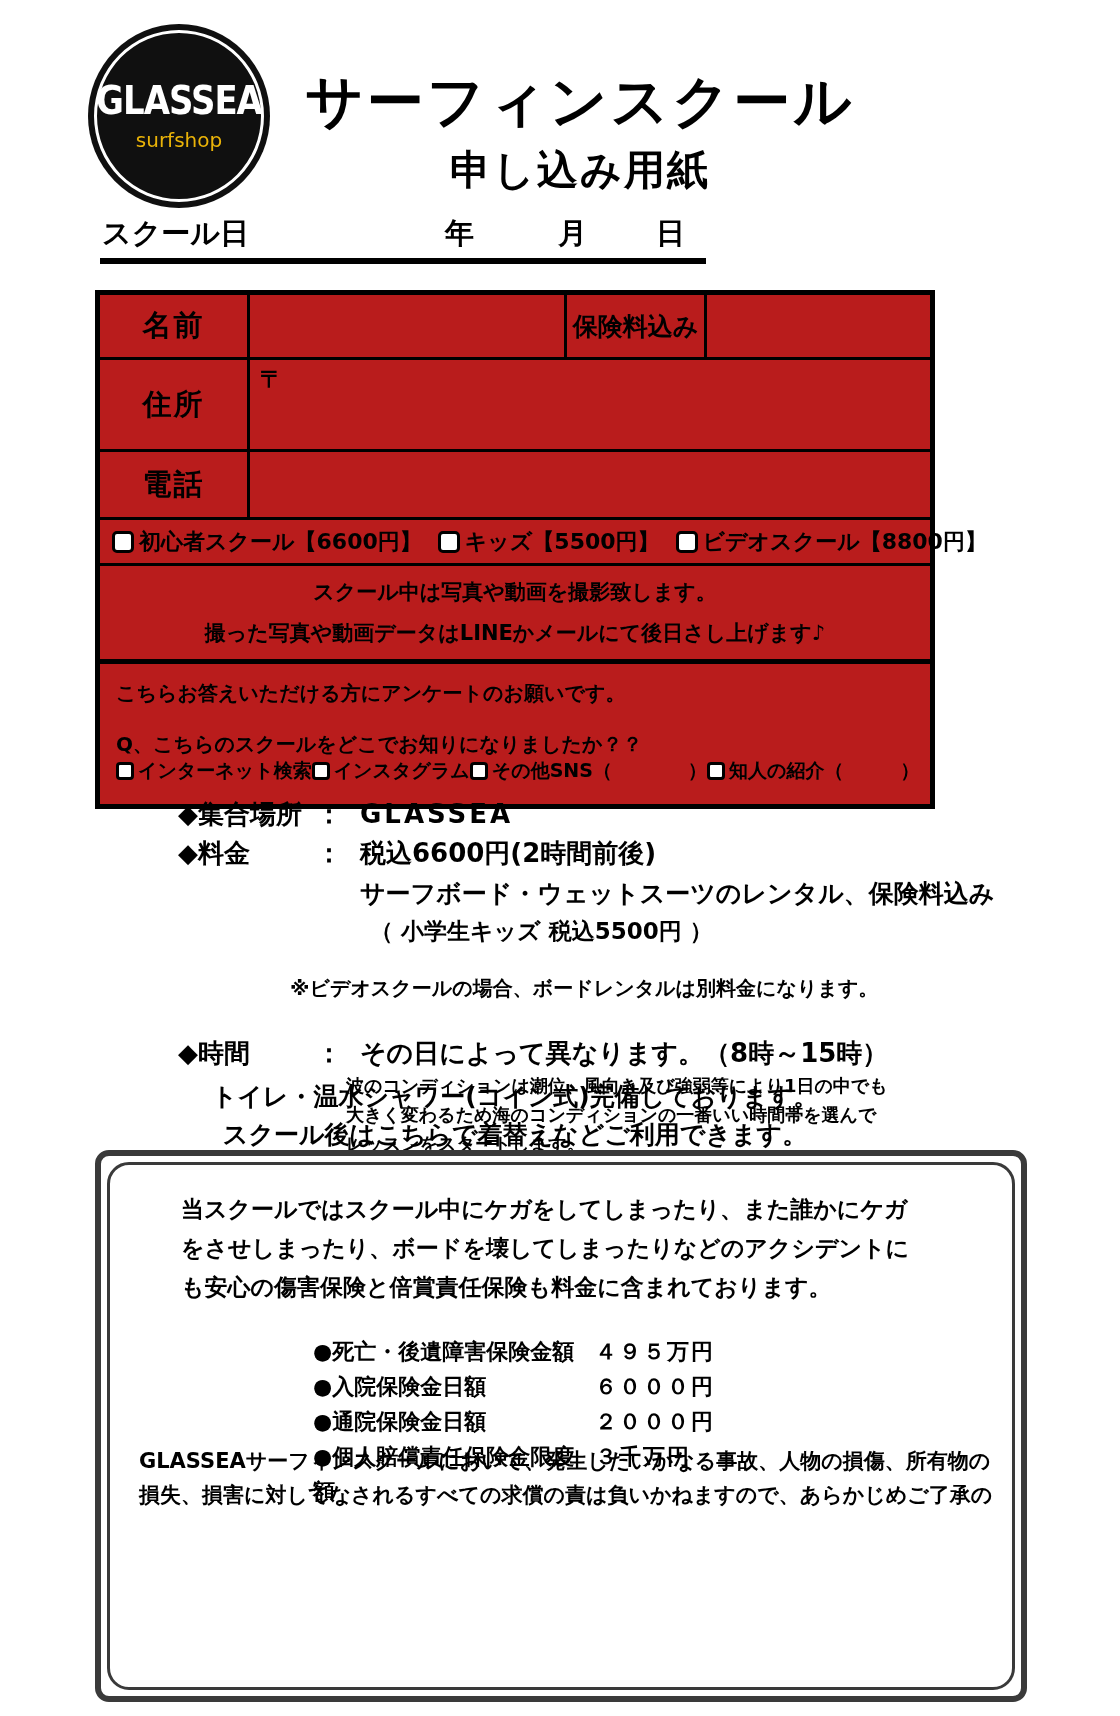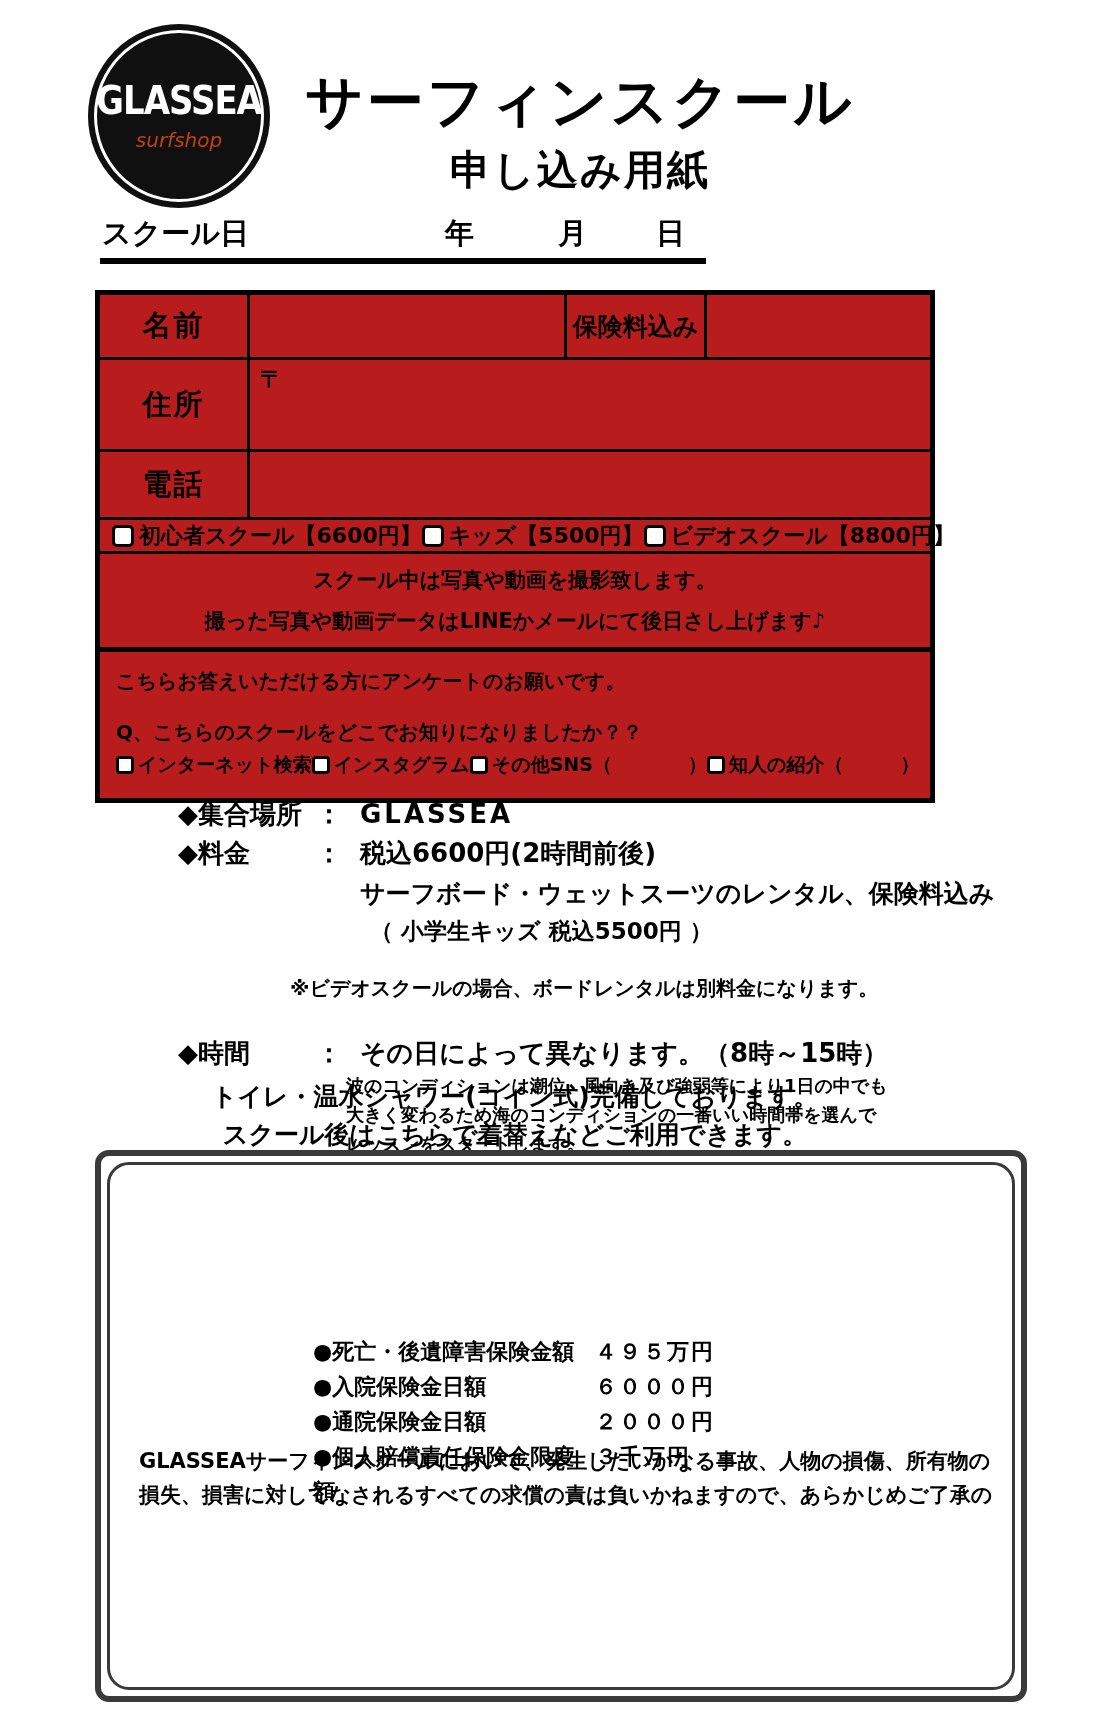--- a/index.html
+++ b/index.html
@@ -17,7 +17,7 @@
   .logo::before { content:""; position:absolute; inset:6px; border:3px solid #fff; border-radius:50%; }
   .logo-brand { position:relative; color:#fff; font-size:34px; letter-spacing:-1px; transform:scaleY(1.15); }
   .logo-star { position:absolute; top:-12px; right:-16px; font-size:20px; transform:scaleY(.87); }
-  .logo-sub { color:#c2410c; font-size:20px; font-weight:normal; margin-top:8px;font-style:italic; }
+  .logo-sub { color:#eab308; font-size:20px; font-weight:normal; margin-top:8px; }
   .title { position:absolute; left:260px; top:64px; width:640px; text-align:center; }
   .title-1 { font-size:57px; letter-spacing:3px; }
   .title-2 { font-size:41px; margin-top:2px; letter-spacing:2px; }

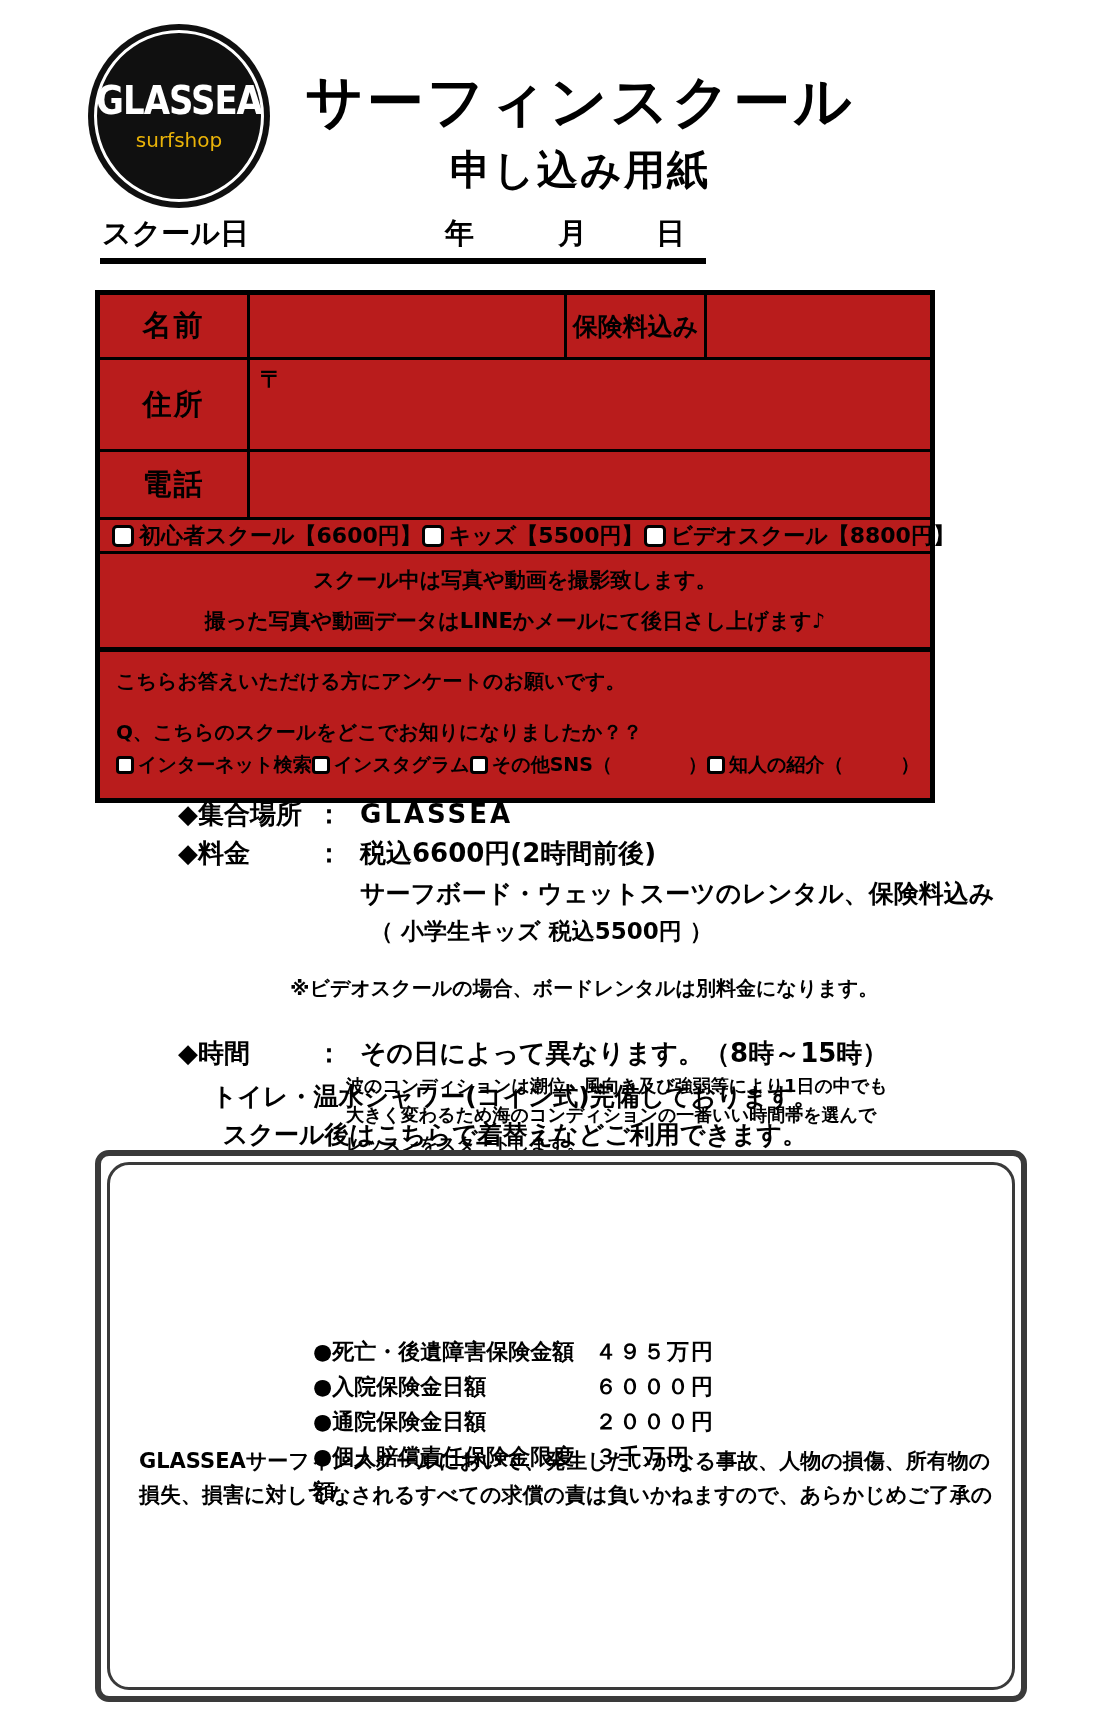--- a/index.html
+++ b/index.html
@@ -47,7 +47,7 @@
   .row-addr { height:92px; }
   .postal-mark { position:absolute; left:10px; top:4px; font-size:23px; }
   .row-phone { height:68px;justify-content:space-between; }
-  .row-course { height:34px; display:flex; align-items:center; padding:0 12px; font-size:22px; justify-content:space-between; }
+  .row-course { height:46px; display:flex; align-items:center; padding:0 12px; gap:16px; font-size:22px; justify-content:space-between; }
   .course-opt { display:flex; align-items:center; gap:5px; white-space:nowrap; }
   .cb { width:22px; height:22px; border:3px solid #000; border-radius:5px; flex:none; background:#fff; }
   .cb.sm { width:18px; height:18px; border-width:3px; border-radius:4px; }

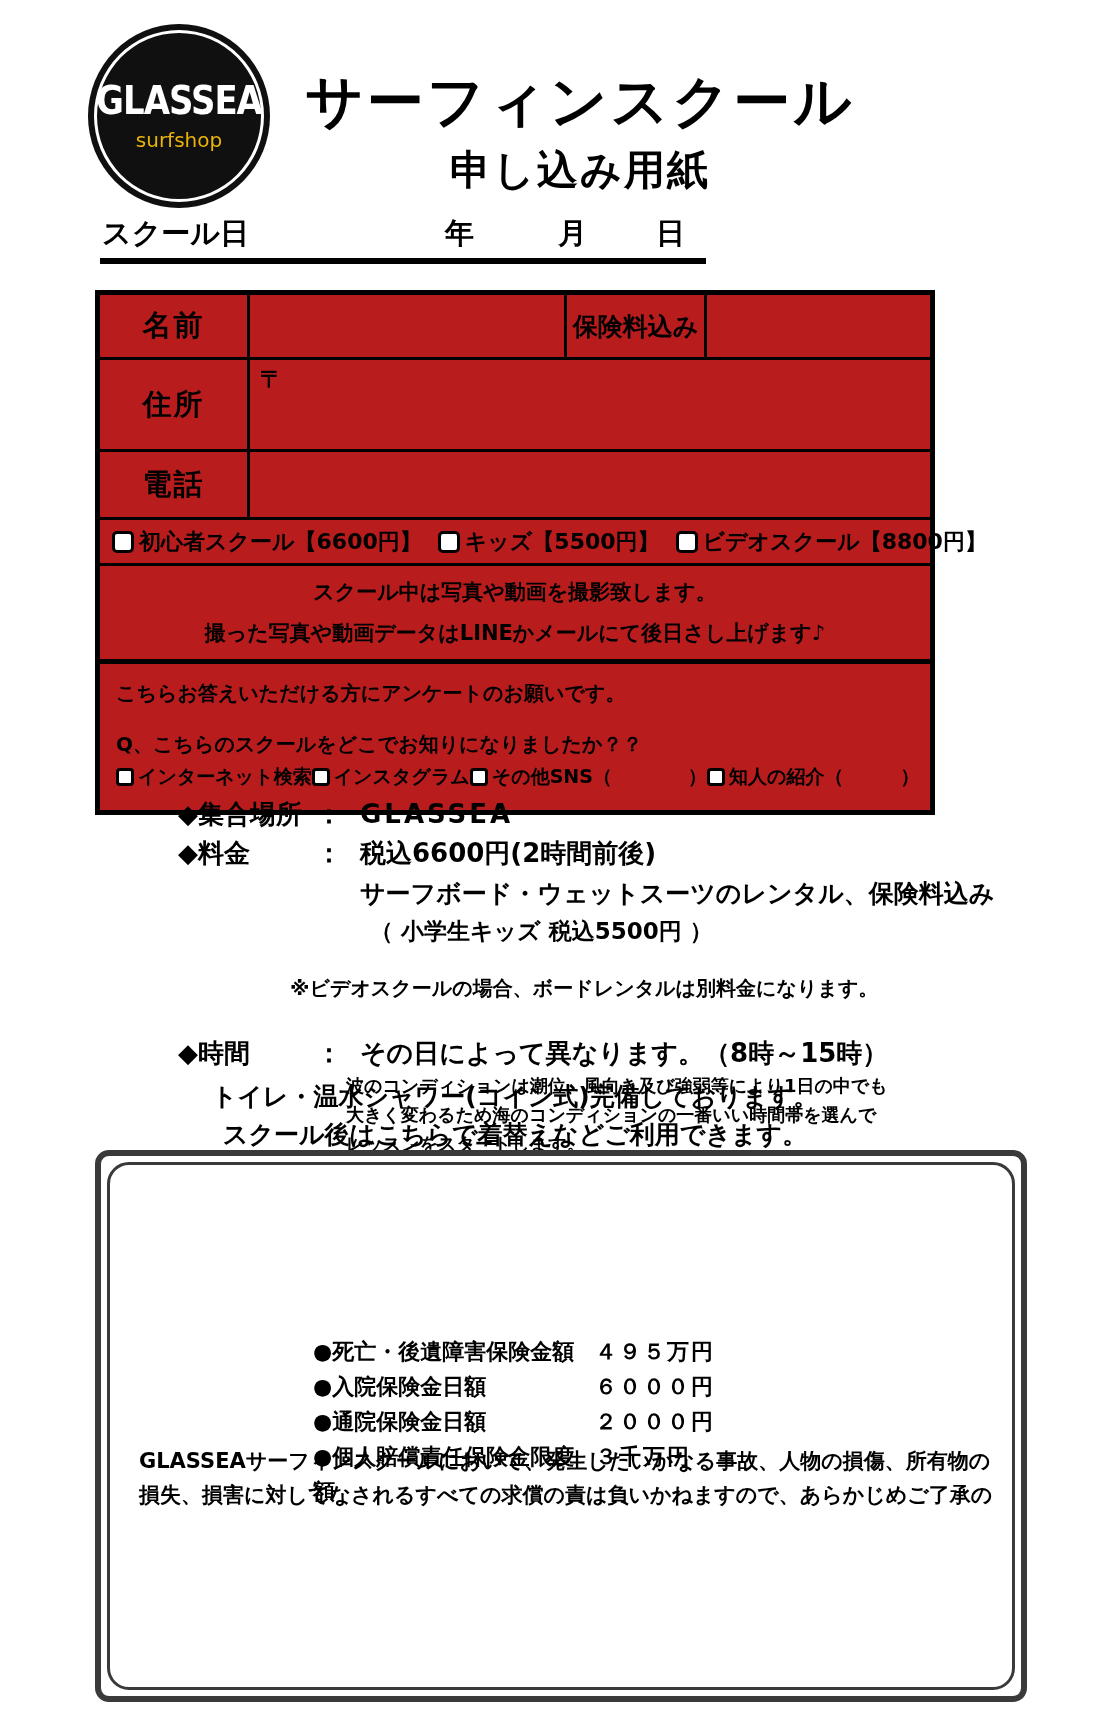--- a/index.html
+++ b/index.html
@@ -55,7 +55,7 @@
   .row-survey { border-top:5px solid #000; padding:16px 16px 20px; display:block; }
   .survey-intro { font-size:20px; }
   .survey-q { font-size:20px; margin-top:24px; }
-  .survey-opts { margin-top:6px; font-size:19px; display:flex; justify-content:space-between; white-space:nowrap; }
+  .survey-opts { font-size:19px; display:flex; justify-content:space-between; white-space:nowrap; }
   .survey-opt { display:flex; align-items:center; gap:4px; }
   
   .info { position:absolute; left:178px; top:793px; font-size:26px; }

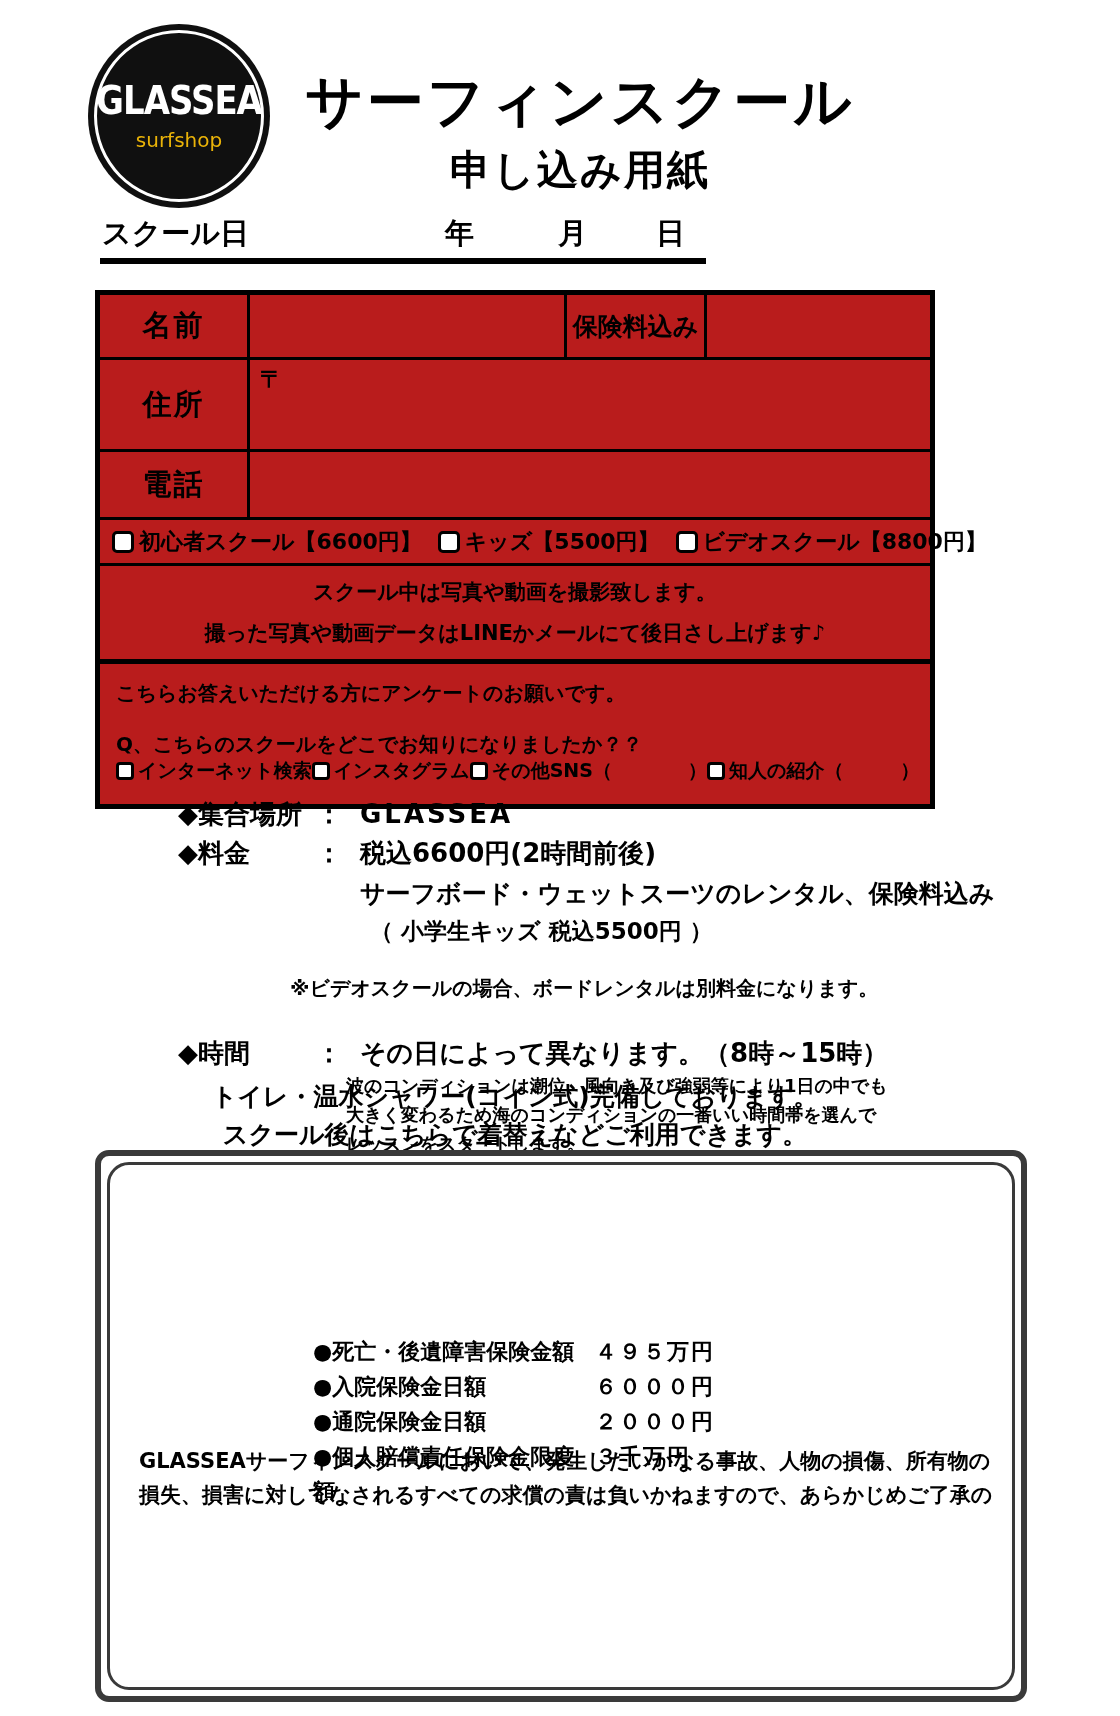--- a/index.html
+++ b/index.html
@@ -205,6 +205,11 @@
   </div>
 
   <div class="ins-frame">
+    <div class="ins-intro">
+      <div>当スクールではスクール中にケガをしてしまったり、また誰かにケガ</div>
+      <div>をさせしまったり、ボードを壊してしまったりなどのアクシデントに</div>
+      <div>も安心の傷害保険と倍賞責任保険も料金に含まれております。</div>
+    </div>
     <div class="ins-items">
       <div class="ins-item">
         <span class="ins-item-label">●死亡・後遺障害保険金額</span>

